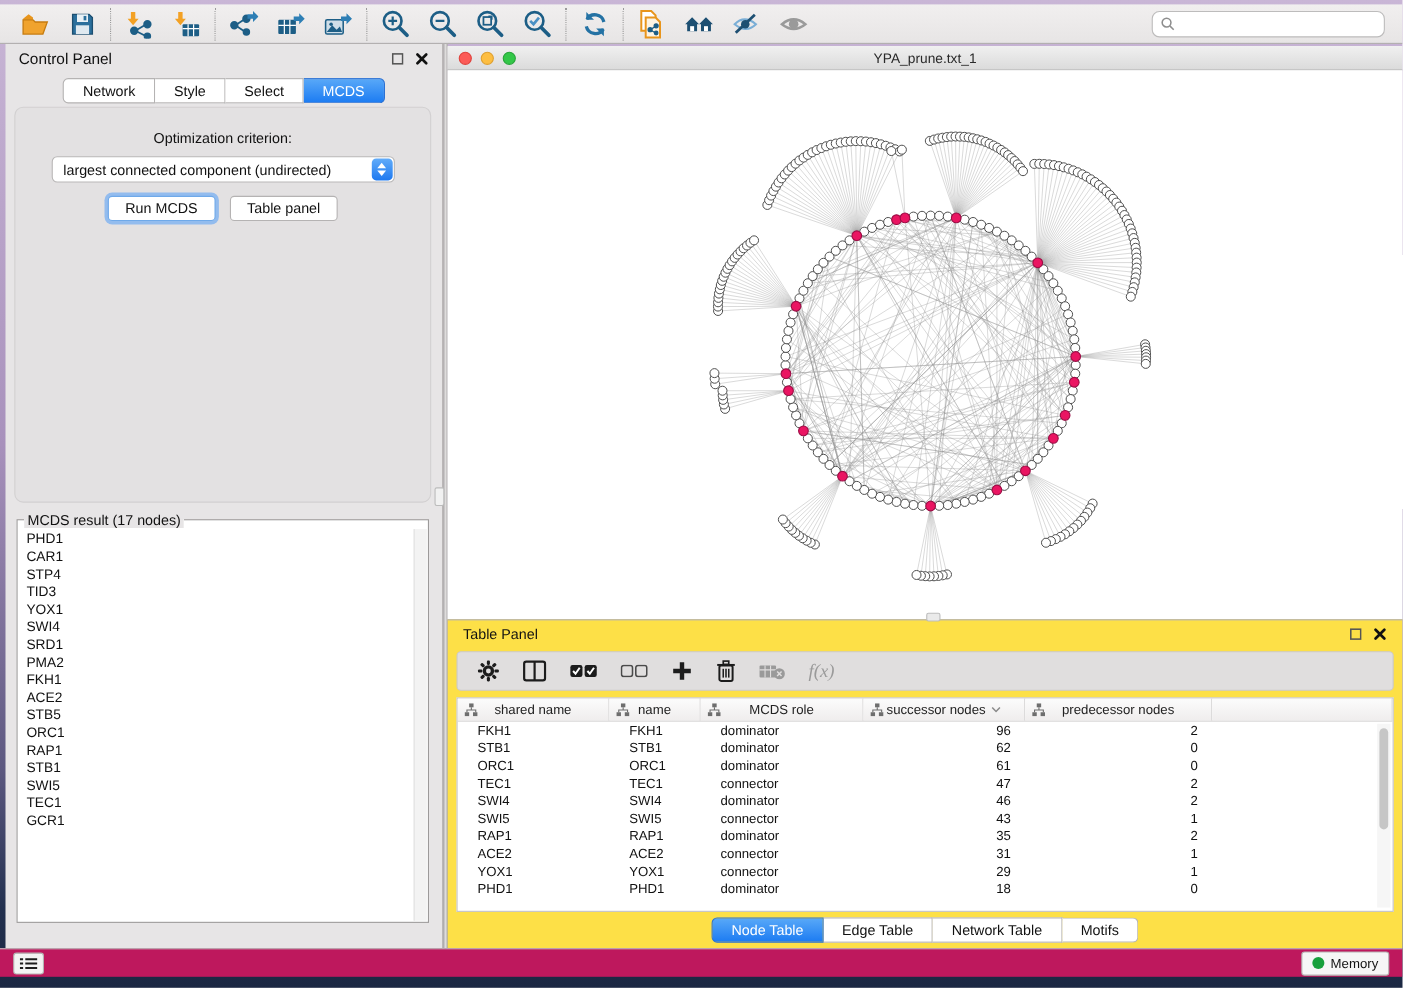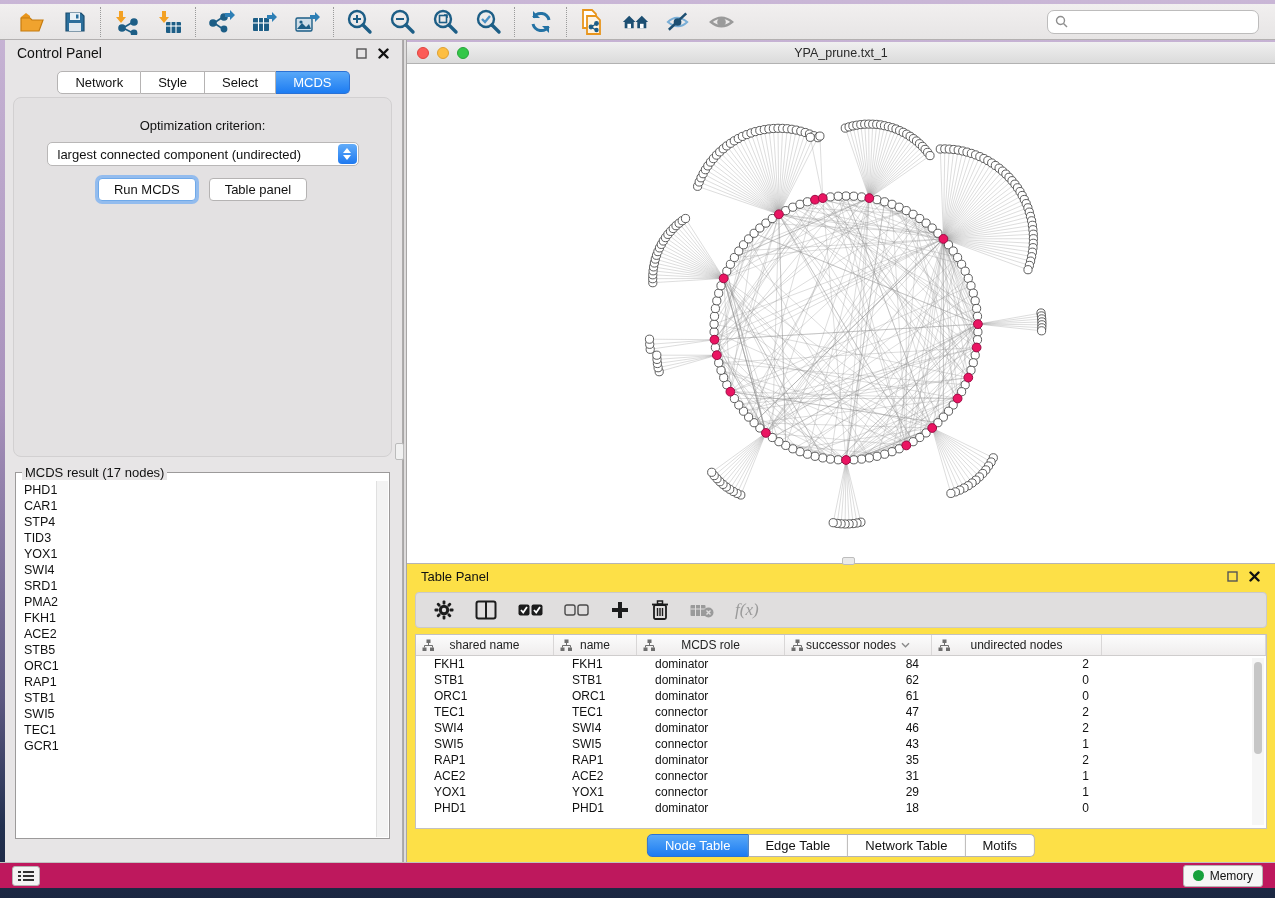--- a/index.html
+++ b/index.html
@@ -1185,7 +1185,7 @@
             </g>
             <path d="M6.5 4 v2.5 M2.5 8.5 v-2 h8 v2" fill="none" stroke="#6e6e6e" stroke-width="1"></path>
           </svg>
-          <span>undirected nodes</span>
+          <span>predecessor nodes</span>
         </div>
         <div class="th"></div>
       </div>

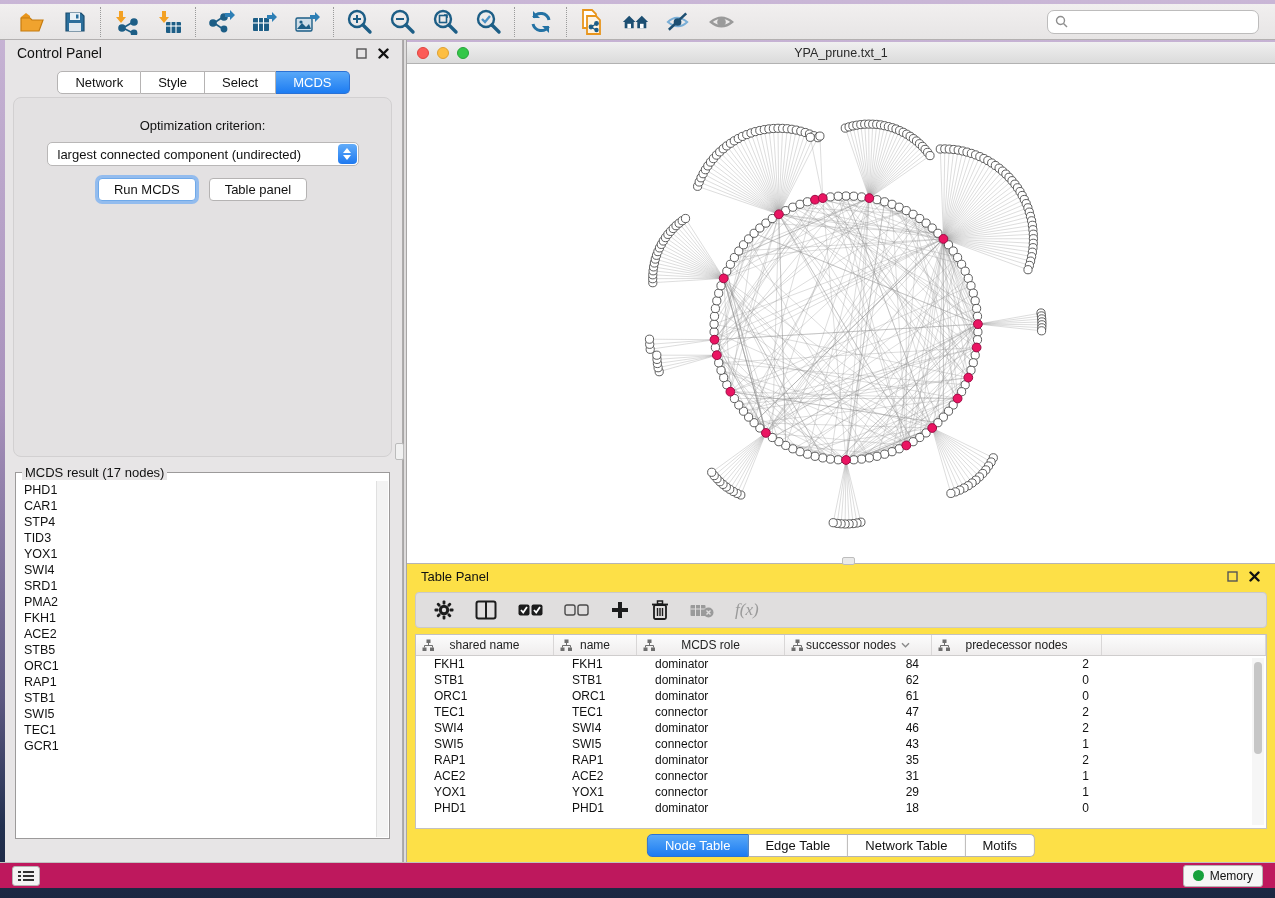--- a/index.html
+++ b/index.html
@@ -1194,7 +1194,7 @@
           <div class="td">FKH1</div>
           <div class="td">FKH1</div>
           <div class="td">dominator</div>
-          <div class="td num">84</div>
+          <div class="td num">96</div>
           <div class="td num">2</div>
           <div class="td"></div>
         </div>

